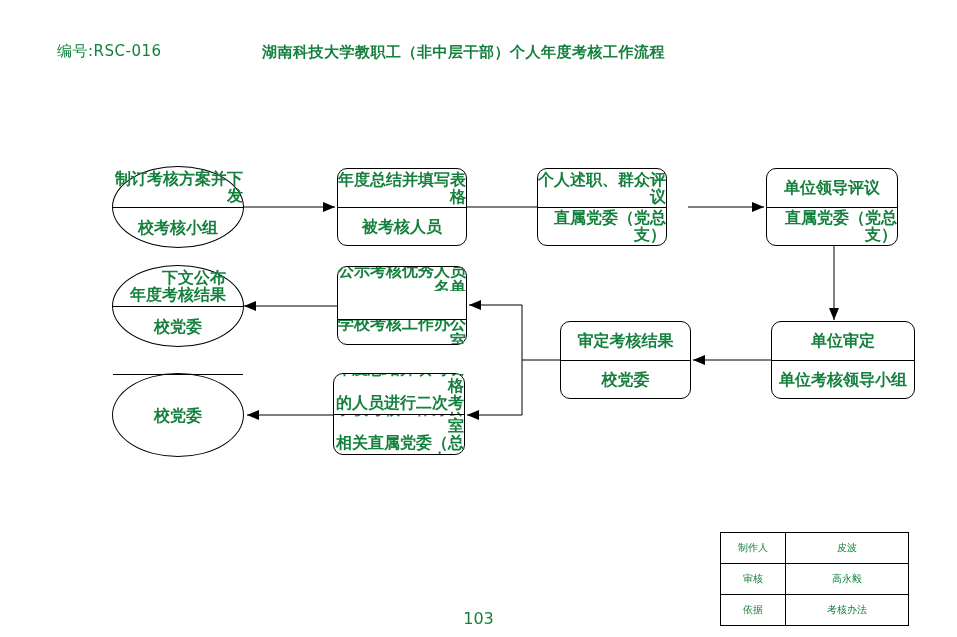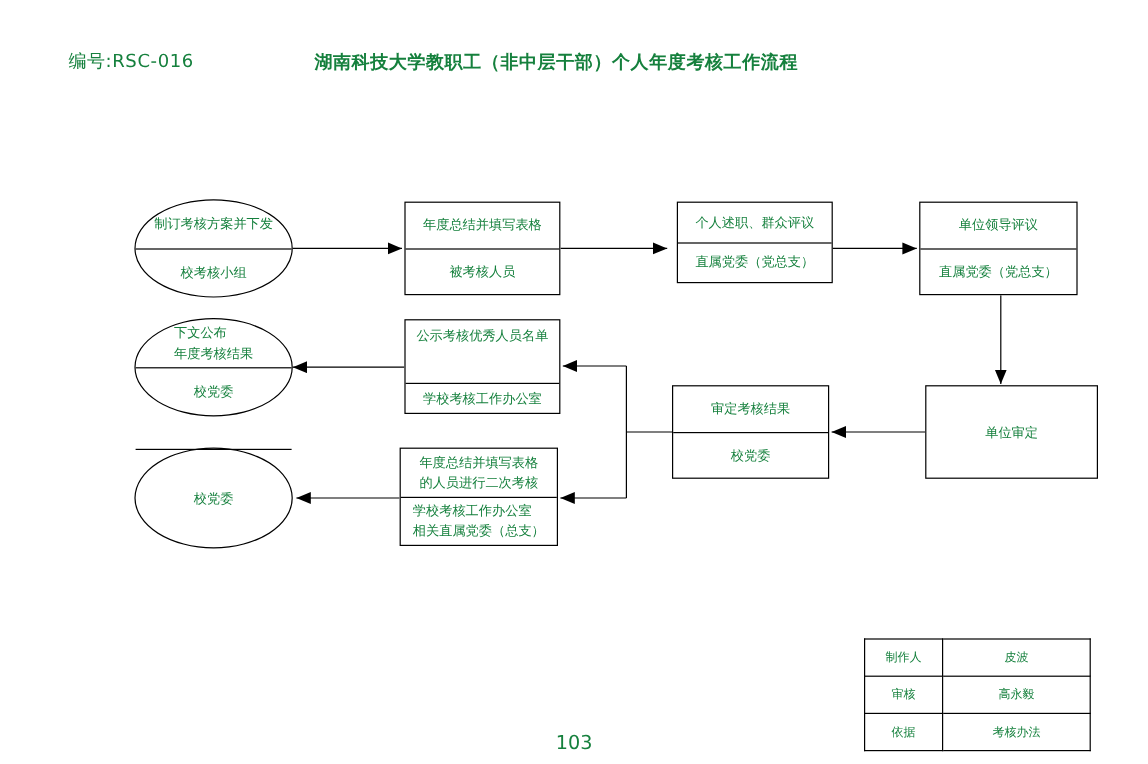--- a/index.html
+++ b/index.html
@@ -54,11 +54,12 @@
     display: flex;
     align-items: center;
     justify-content: center;
-    text-align: left;
-    font-size: 11px;
+    text-align: right;
+    font-size: 16px;
     line-height: 17px;
     white-space: pre-line;
     overflow: hidden;
+    font-weight: bold;
   }
   .node .half.bottom {
     border-top: 1px solid #000000;

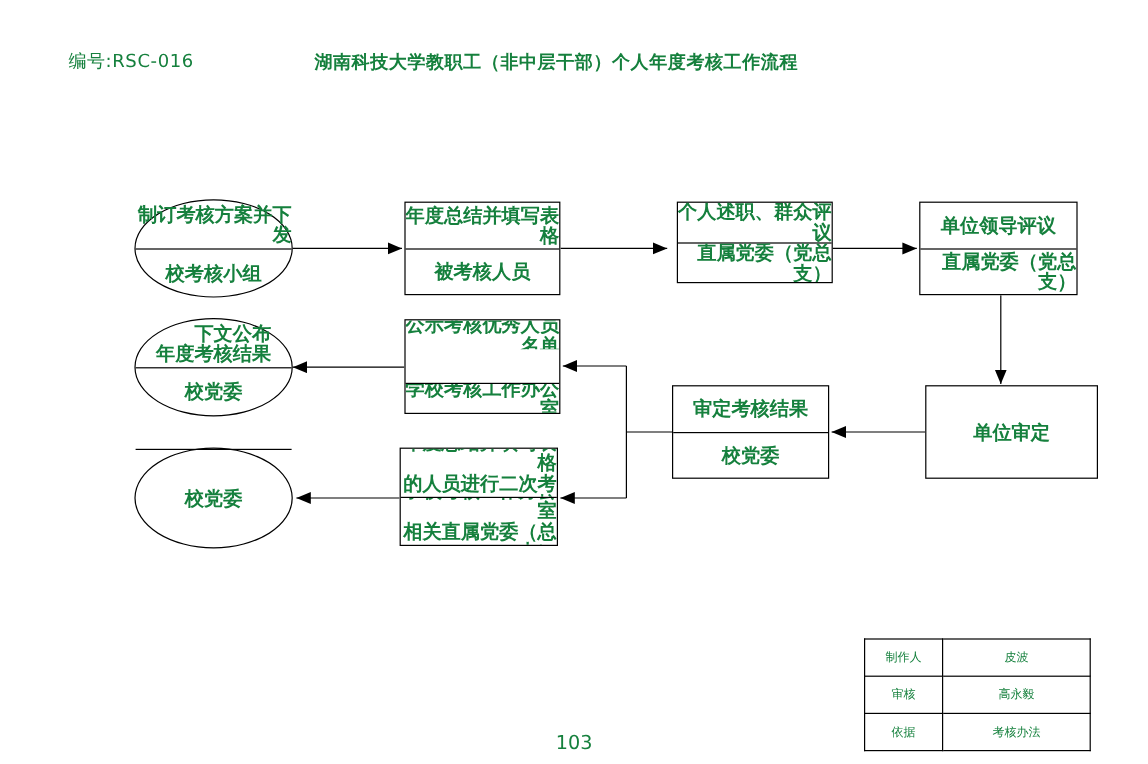--- a/index.html
+++ b/index.html
@@ -47,7 +47,7 @@
     flex-direction: column;
     background: #ffffff;
   }
-  .node.rect { border-radius: 0; }
+  .node.rect { border-radius: 10px; }
   .node.ellipse { border-radius: 50%; background: transparent; }
   .node .half {
     flex: 1 1 50%;

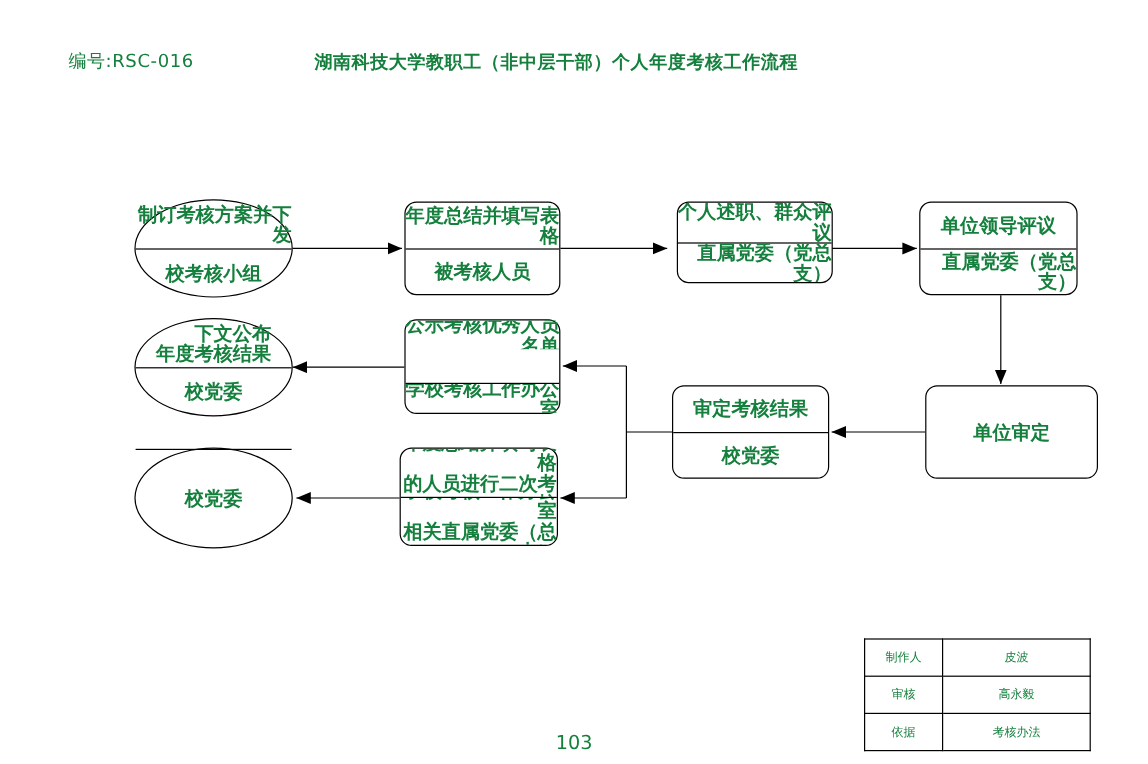--- a/index.html
+++ b/index.html
@@ -124,7 +124,7 @@
     <div class="half top">年度总结并填写表格</div>
     <div class="half bottom">被考核人员</div>
   </div>
-  <div class="node rect" style="left:564px; top:168px; width:130px; height:68px;">
+  <div class="node rect" style="left:537px; top:168px; width:130px; height:78px;">
     <div class="half top">个人述职、群众评议</div>
     <div class="half bottom">直属党委（党总支）</div>
   </div>

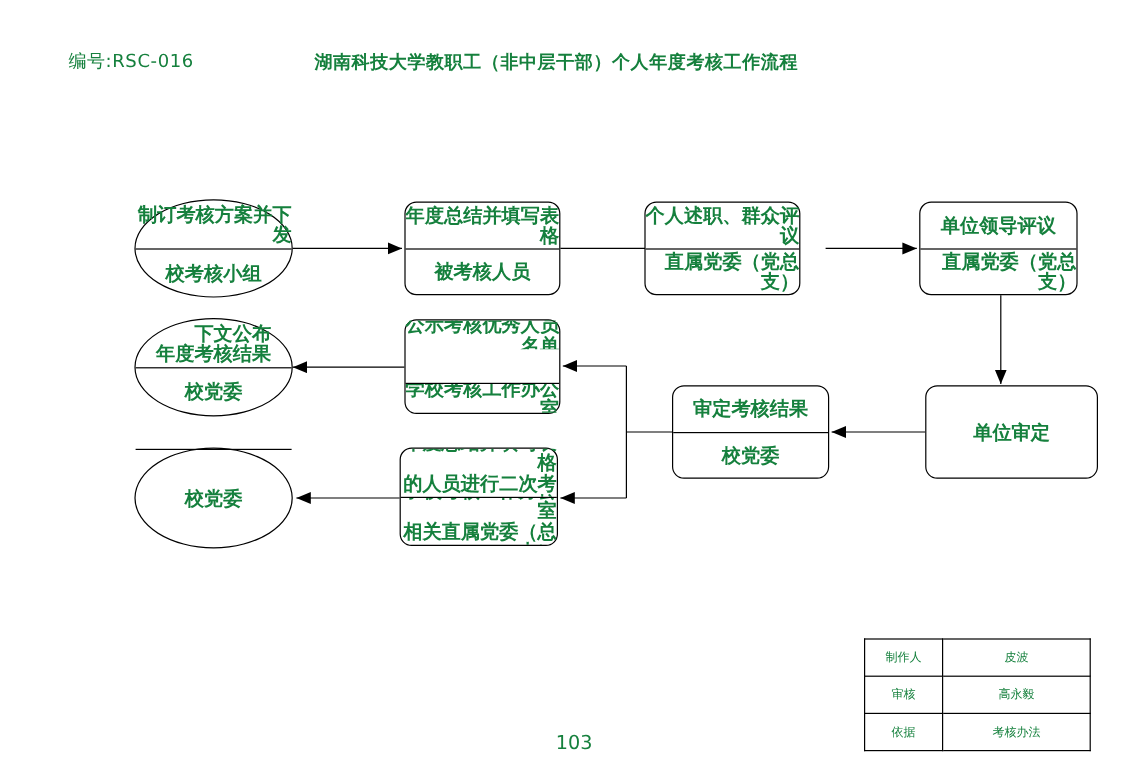--- a/index.html
+++ b/index.html
@@ -148,6 +148,7 @@
   </div>
   <div class="node rect" style="left:771px; top:321px; width:144px; height:78px;">
     <div class="half top">单位审定</div>
+    <div class="half bottom">单位考核领导小组</div>
   </div>
 
   <div class="node ellipse" style="left:112px; top:373px; width:132px; height:84px;">

